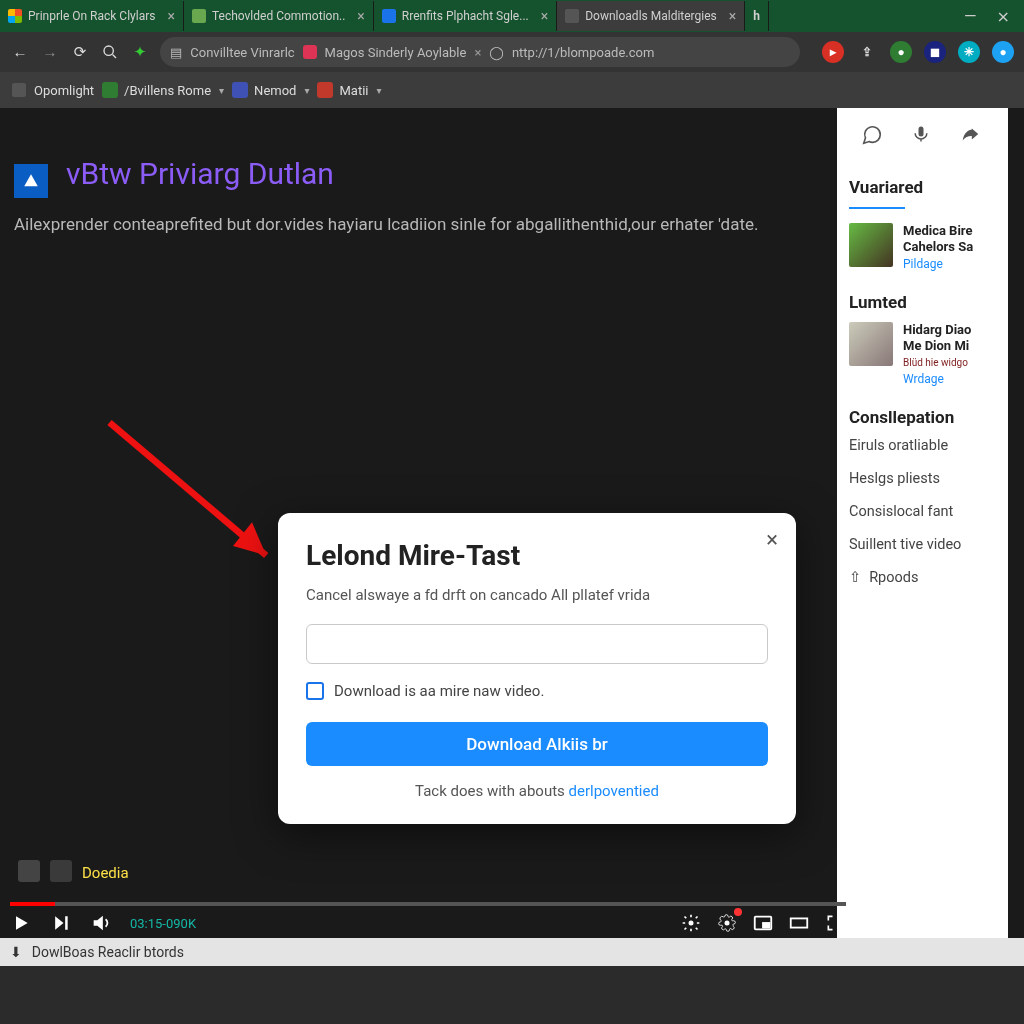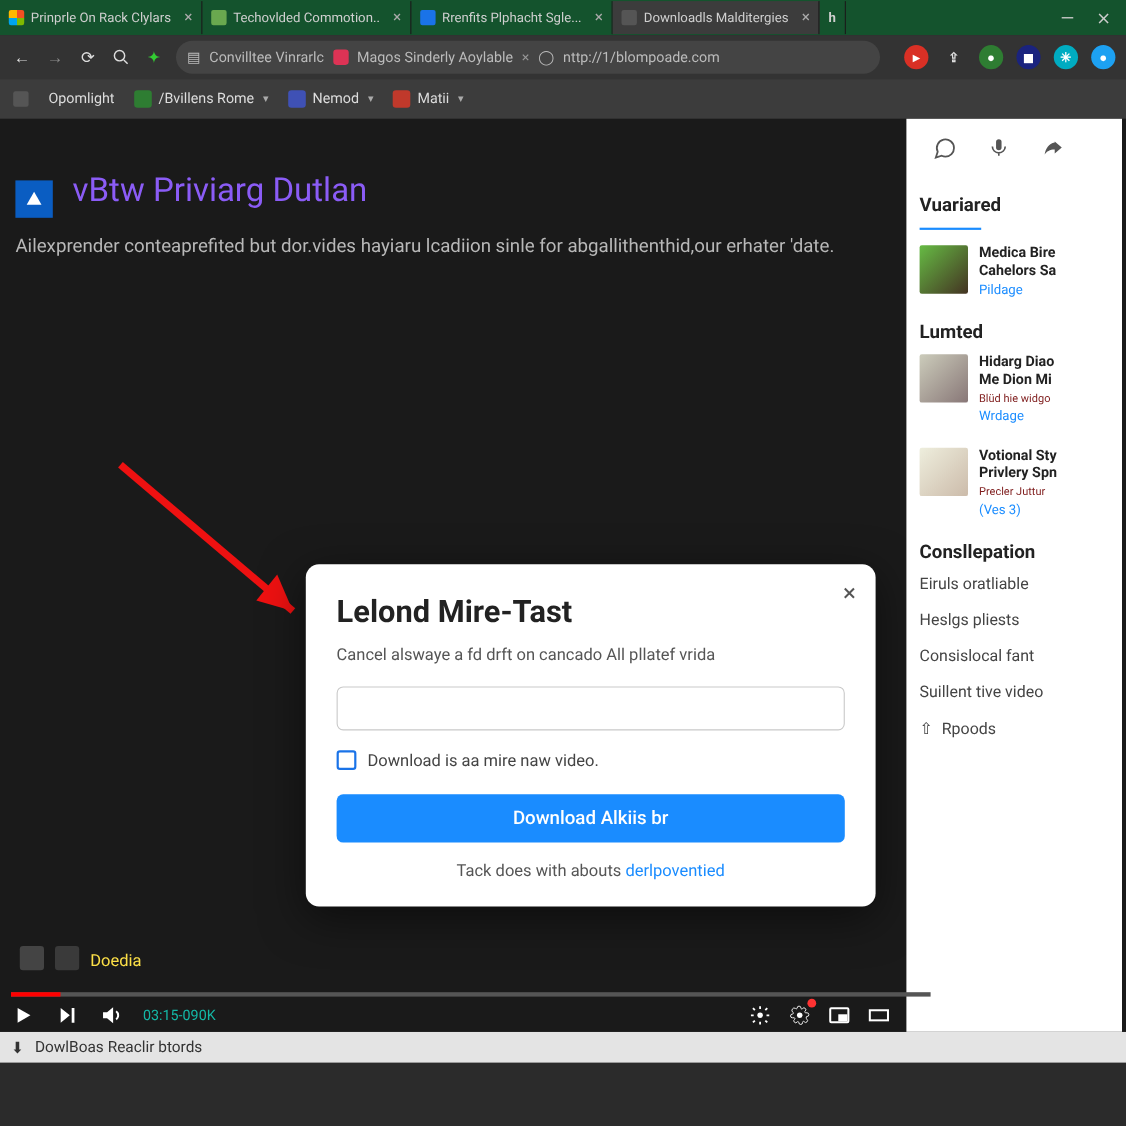--- a/index.html
+++ b/index.html
@@ -20,7 +20,7 @@
 .extrow{display:flex;gap:12px;margin-left:auto;align-items:center}
 .exti{width:22px;height:22px;border-radius:50%;display:flex;align-items:center;justify-content:center;font-size:12px;font-weight:600}
 
-.bmbar{height:36px;background:#3c3c3c;display:flex;align-items:center;gap:18px;padding:0 12px;color:#ddd;font-size:13px}
+.bmbar{height:36px;background:#3c3c3c;display:flex;align-items:center;gap:8px;padding:0 12px;color:#ddd;font-size:13px}
 .bm{display:flex;align-items:center;gap:6px;cursor:pointer}
 .bm .fav{width:16px;height:16px;border-radius:3px}
 .chev{font-size:10px;color:#aaa;margin-left:2px}

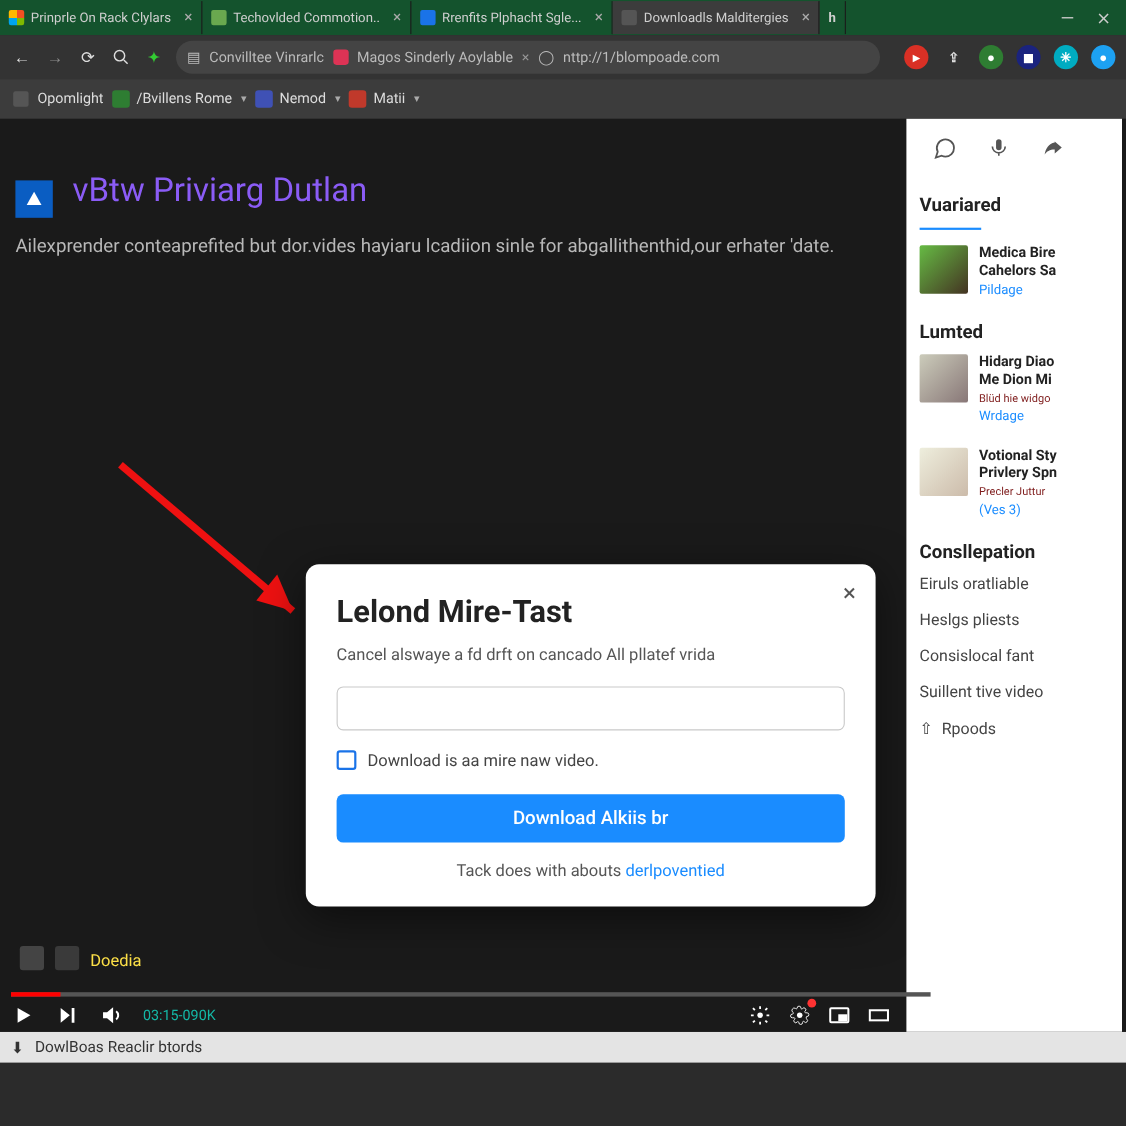--- a/index.html
+++ b/index.html
@@ -46,7 +46,7 @@
 .dfoot{text-align:center;font-size:15px;color:#555}
 .dfoot a{color:#1a8cff;text-decoration:none}
 
-.sidebar{position:absolute;right:4px;top:0;width:196px;height:100%;background:#fff;padding:16px 12px;overflow:hidden}
+.sidebar{position:absolute;right:16px;top:0;width:171px;height:100%;background:#fff;padding:16px 12px;overflow:hidden}
 .sbic{display:flex;gap:28px;justify-content:flex-start;margin-bottom:26px;color:#555;font-size:20px;padding-left:12px}
 .sh{font-size:17px;font-weight:700;color:#222;margin-bottom:10px}
 .underline{height:2px;width:56px;background:#1a8cff;margin-bottom:14px}

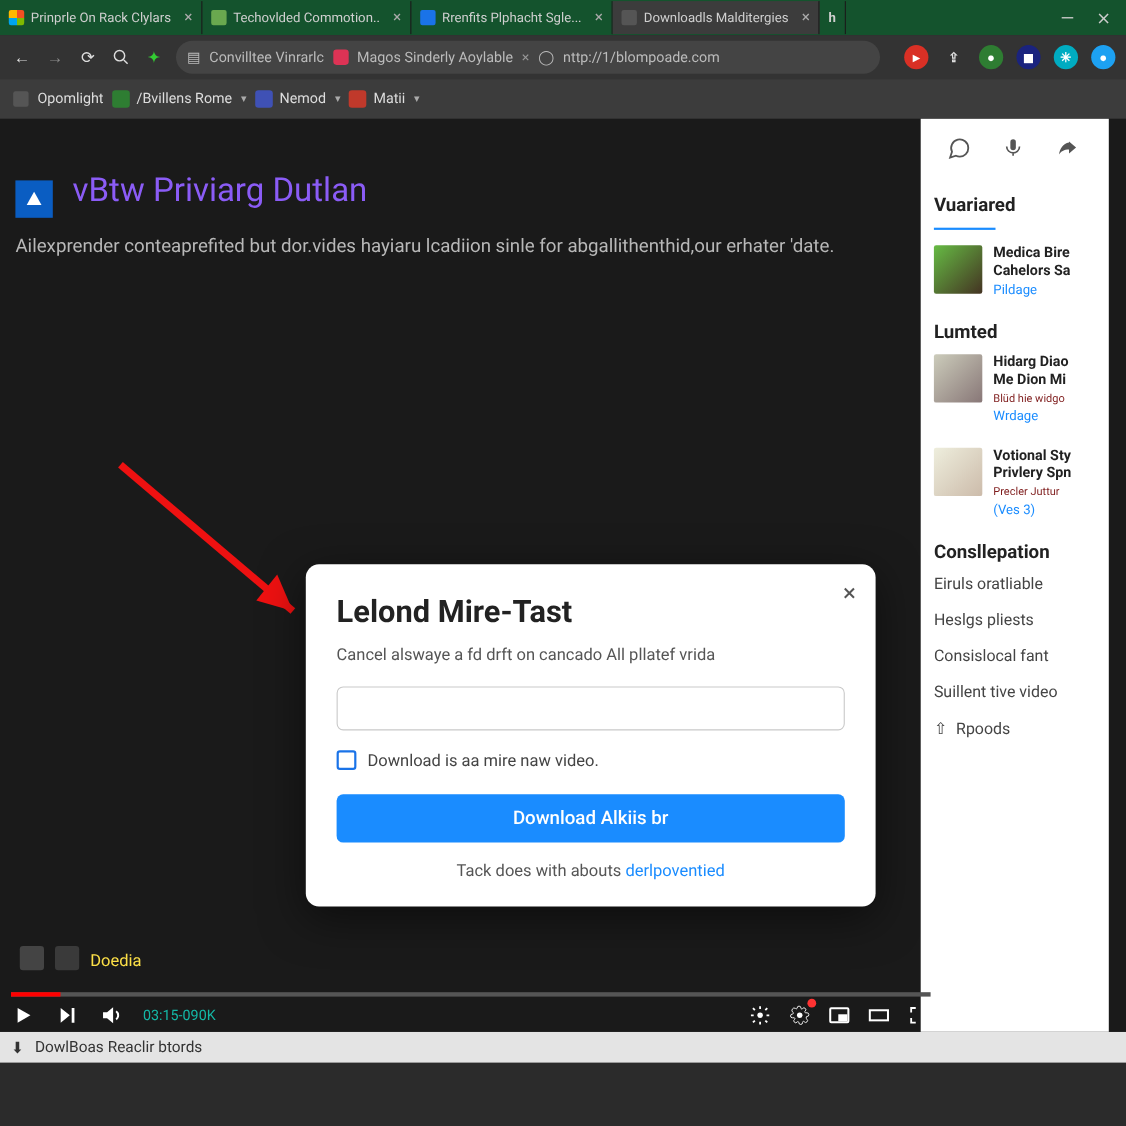--- a/index.html
+++ b/index.html
@@ -234,15 +234,6 @@
         <span class="s2">Wrdage</span>
       </div>
     </div>
-    <div class="card">
-      <div class="thumb" style="background:linear-gradient(135deg,#eed,#cba)"></div>
-      <div class="ct">
-        <b>Votional Sty</b>
-        <b>Privlery Spn</b>
-        <span class="s1">Precler Juttur</span><br>
-        <span class="s2">(Ves 3)</span>
-      </div>
-    </div>
     <div class="sh" style="margin-top:8px">Consllepation</div>
     <div class="slist">
       <div>Eiruls oratliable</div>

